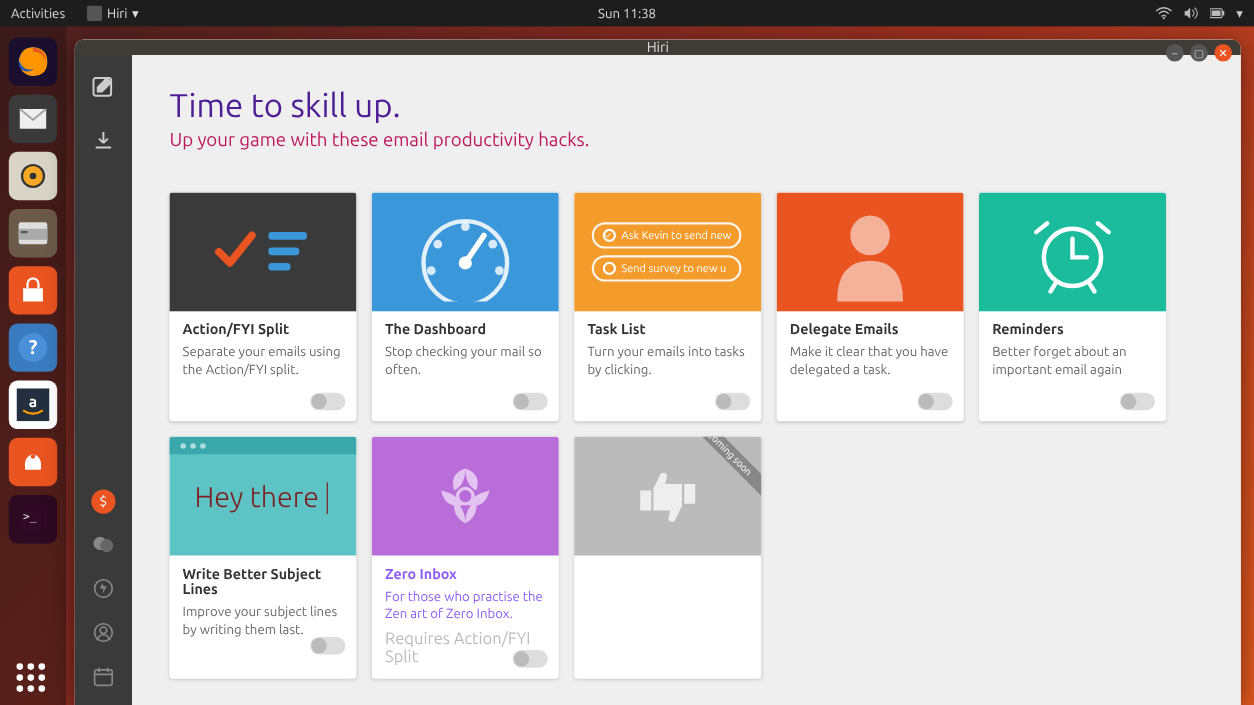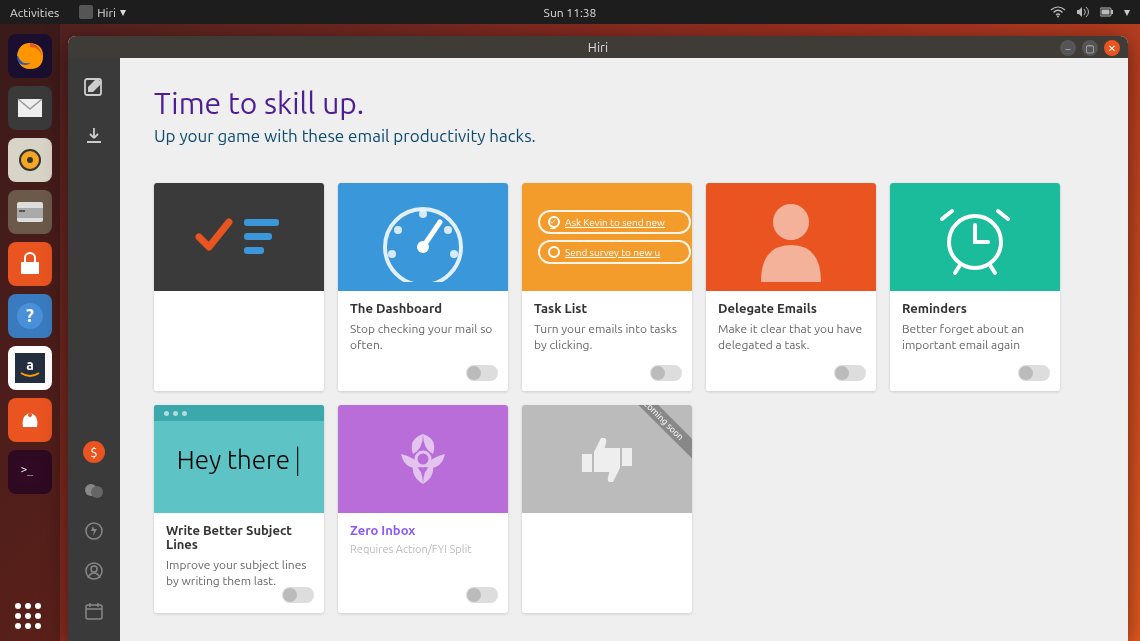--- a/index.html
+++ b/index.html
@@ -38,7 +38,7 @@
 
 .content { flex:1; padding: 28px 34px; overflow:auto; }
 .content h1 { color:#4c1d95; font-size:30px; font-weight:400; margin-bottom:6px;}
-.content .sub { color:#0c4a6e; font-size:17px; margin-bottom:38px;}
+.content .sub { color:#be185d; font-size:17px; margin-bottom:38px;}
 
 .cards { display:grid; grid-template-columns: repeat(5, 170px); gap:14px; }
 .card { background:#fff; border-radius:3px; box-shadow:0 1px 3px rgba(0,0,0,.15); display:flex; flex-direction:column; position:relative; overflow:hidden;}

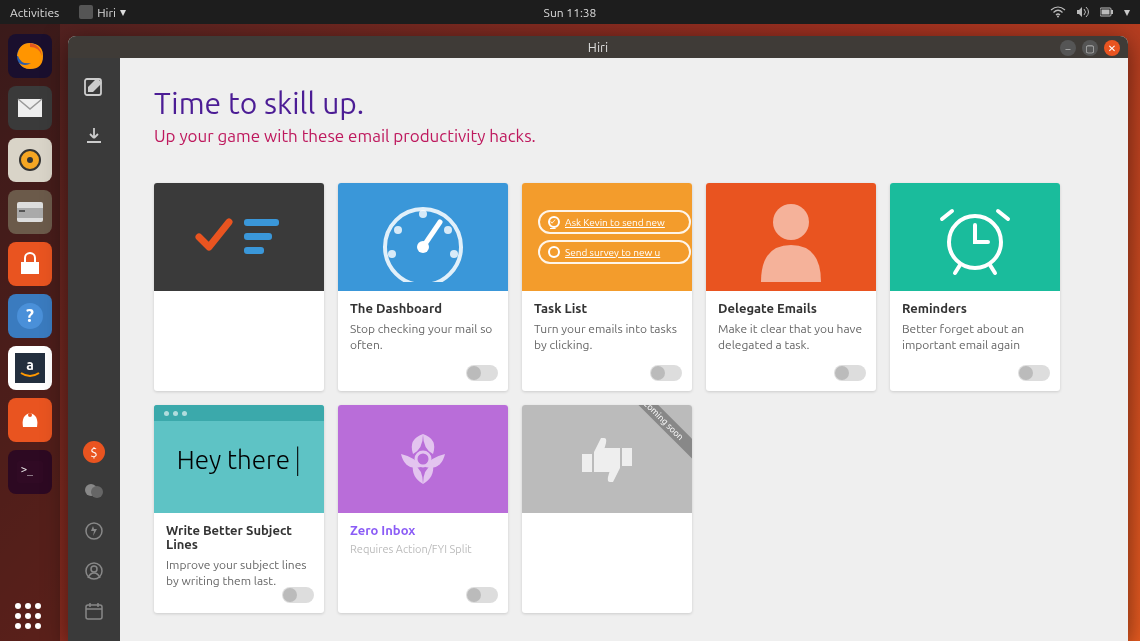--- a/index.html
+++ b/index.html
@@ -57,7 +57,7 @@
 .a1{background:#3a3a3a;} .a2{background:#3a97d9;} .a3{background:#f39c2c;} .a4{background:#e95420;} .a5{background:#1abc9c;}
 .a6{background:#5ec3c5;} .a7{background:#b96dd9;} .a8{background:#bbb;}
 
-.pill{border:2px solid rgba(255,255,255,.9); border-radius:14px; color:#fff; font-size:10px; padding:4px 8px; margin:3px 0; display:flex; align-items:center; gap:5px; width:153px; overflow:hidden; white-space:nowrap;text-decoration:underline;}
+.pill{border:2px solid rgba(255,255,255,.9); border-radius:14px; color:#fff; font-size:10px; padding:4px 8px; margin:3px 0; display:flex; gap:5px; width:136px; overflow:hidden; white-space:nowrap;}
 .pill .c{width:12px;height:12px;border:2px solid #fff;border-radius:50%;flex:none;}
 .pill.checked .c::after{content:"✓"; font-size:8px; color:#fff; position:relative; top:-3px; left:0;}
 

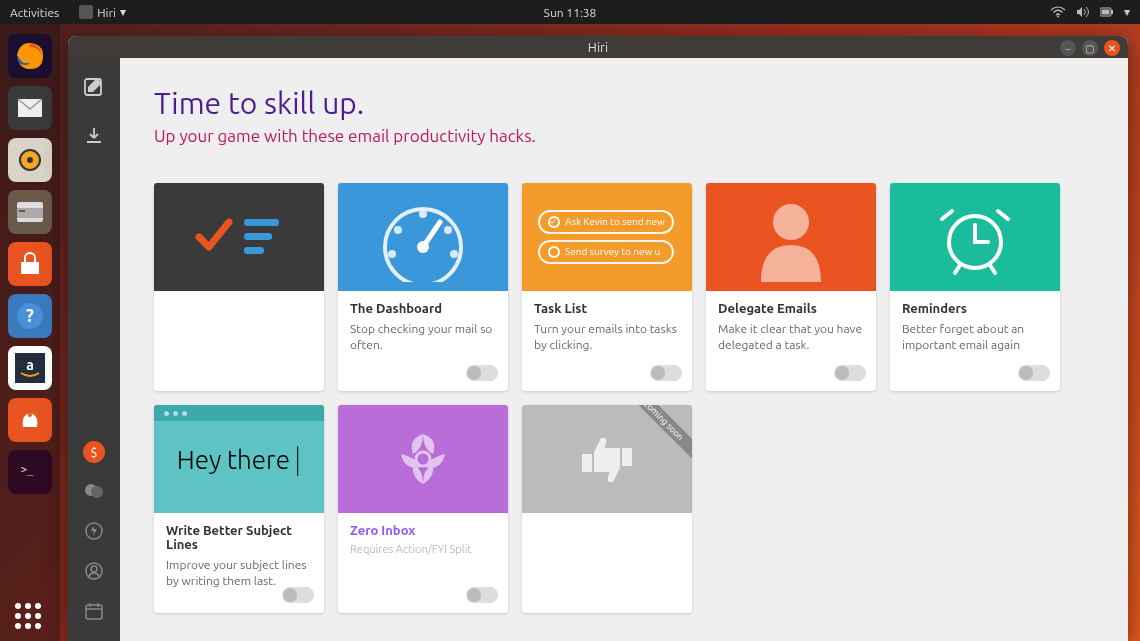--- a/index.html
+++ b/index.html
@@ -240,6 +240,11 @@
                 <rect x="55" y="40" width="20" height="7" rx="3" fill="#3a97d9"></rect>
               </svg>
           </div>
+          <div class="body">
+            <div class="title">Action/FYI Split</div>
+            <div class="desc">Separate your emails using the Action/FYI split.</div>
+            <div class="toggle"></div>
+          </div>
         </div>
 
         <div class="card">

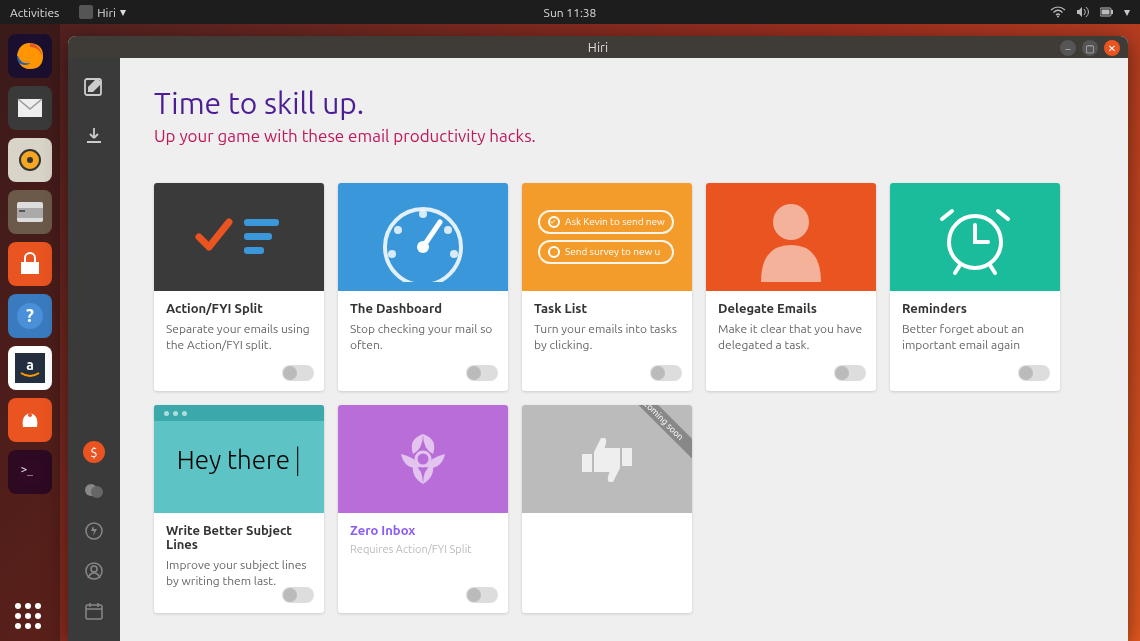--- a/index.html
+++ b/index.html
@@ -323,7 +323,7 @@
                 <span style="width:5px;height:5px;background:#fff;border-radius:50%;opacity:.6"></span>
                 <span style="width:5px;height:5px;background:#fff;border-radius:50%;opacity:.6"></span>
               </div>
-            <div style="color:#000000;font-size:26px;font-weight:300;display:flex;align-items:center;gap:4px;">
+            <div style="color:#7f1d1d;font-size:26px;font-weight:300;display:flex;align-items:center;gap:4px;">
                 <span>Hey there</span>
                 <span style="font-size:30px;font-weight:100;">|</span>
               </div>

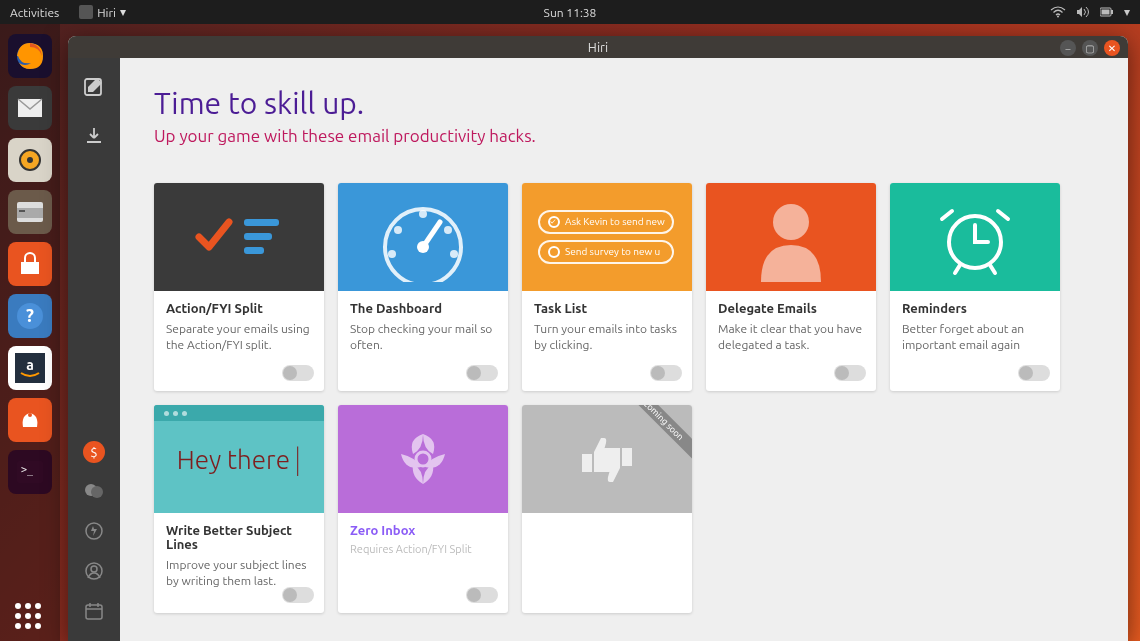--- a/index.html
+++ b/index.html
@@ -351,6 +351,7 @@
           </div>
           <div class="body">
             <div class="title">Zero Inbox</div>
+            <div class="desc">For those who practise the Zen art of Zero Inbox.</div>
             <div class="note">Requires Action/FYI Split</div>
             <div class="toggle"></div>
           </div>

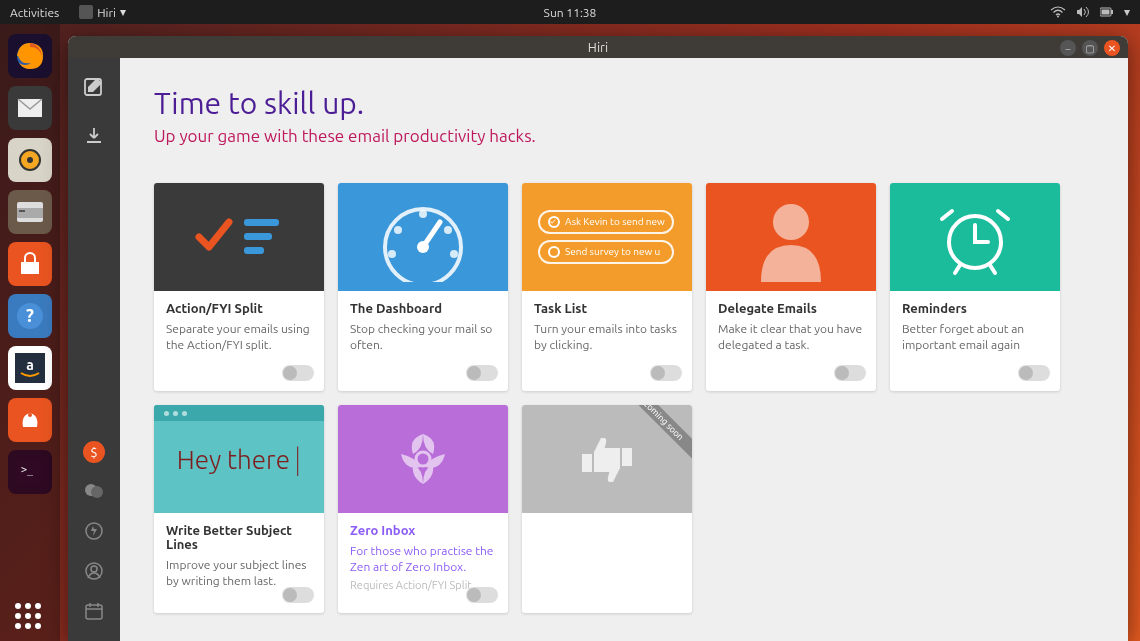--- a/index.html
+++ b/index.html
@@ -47,7 +47,7 @@
 .card .title { font-size:13px; color:#333; font-weight:600; margin-bottom:6px;}
 .card .desc { font-size:12px; color:#666; line-height:1.35;}
 .card.dis .title, .card.dis .desc { color:#8b5cf6; }
-.card .note { font-size:11px; color:#e95420; margin-top:4px;}
+.card .note { font-size:15px; color:#e95420; margin-top:4px;}
 .card.dis .note { color:#bbb; }
 .toggle { position:absolute; right:10px; bottom:10px; width:32px; height:16px; border-radius:8px; background:#ddd; display:flex; align-items:center;}
 .toggle::after{ content:""; width:14px; height:14px; border-radius:50%; background:#bbb; margin-left:1px;}

